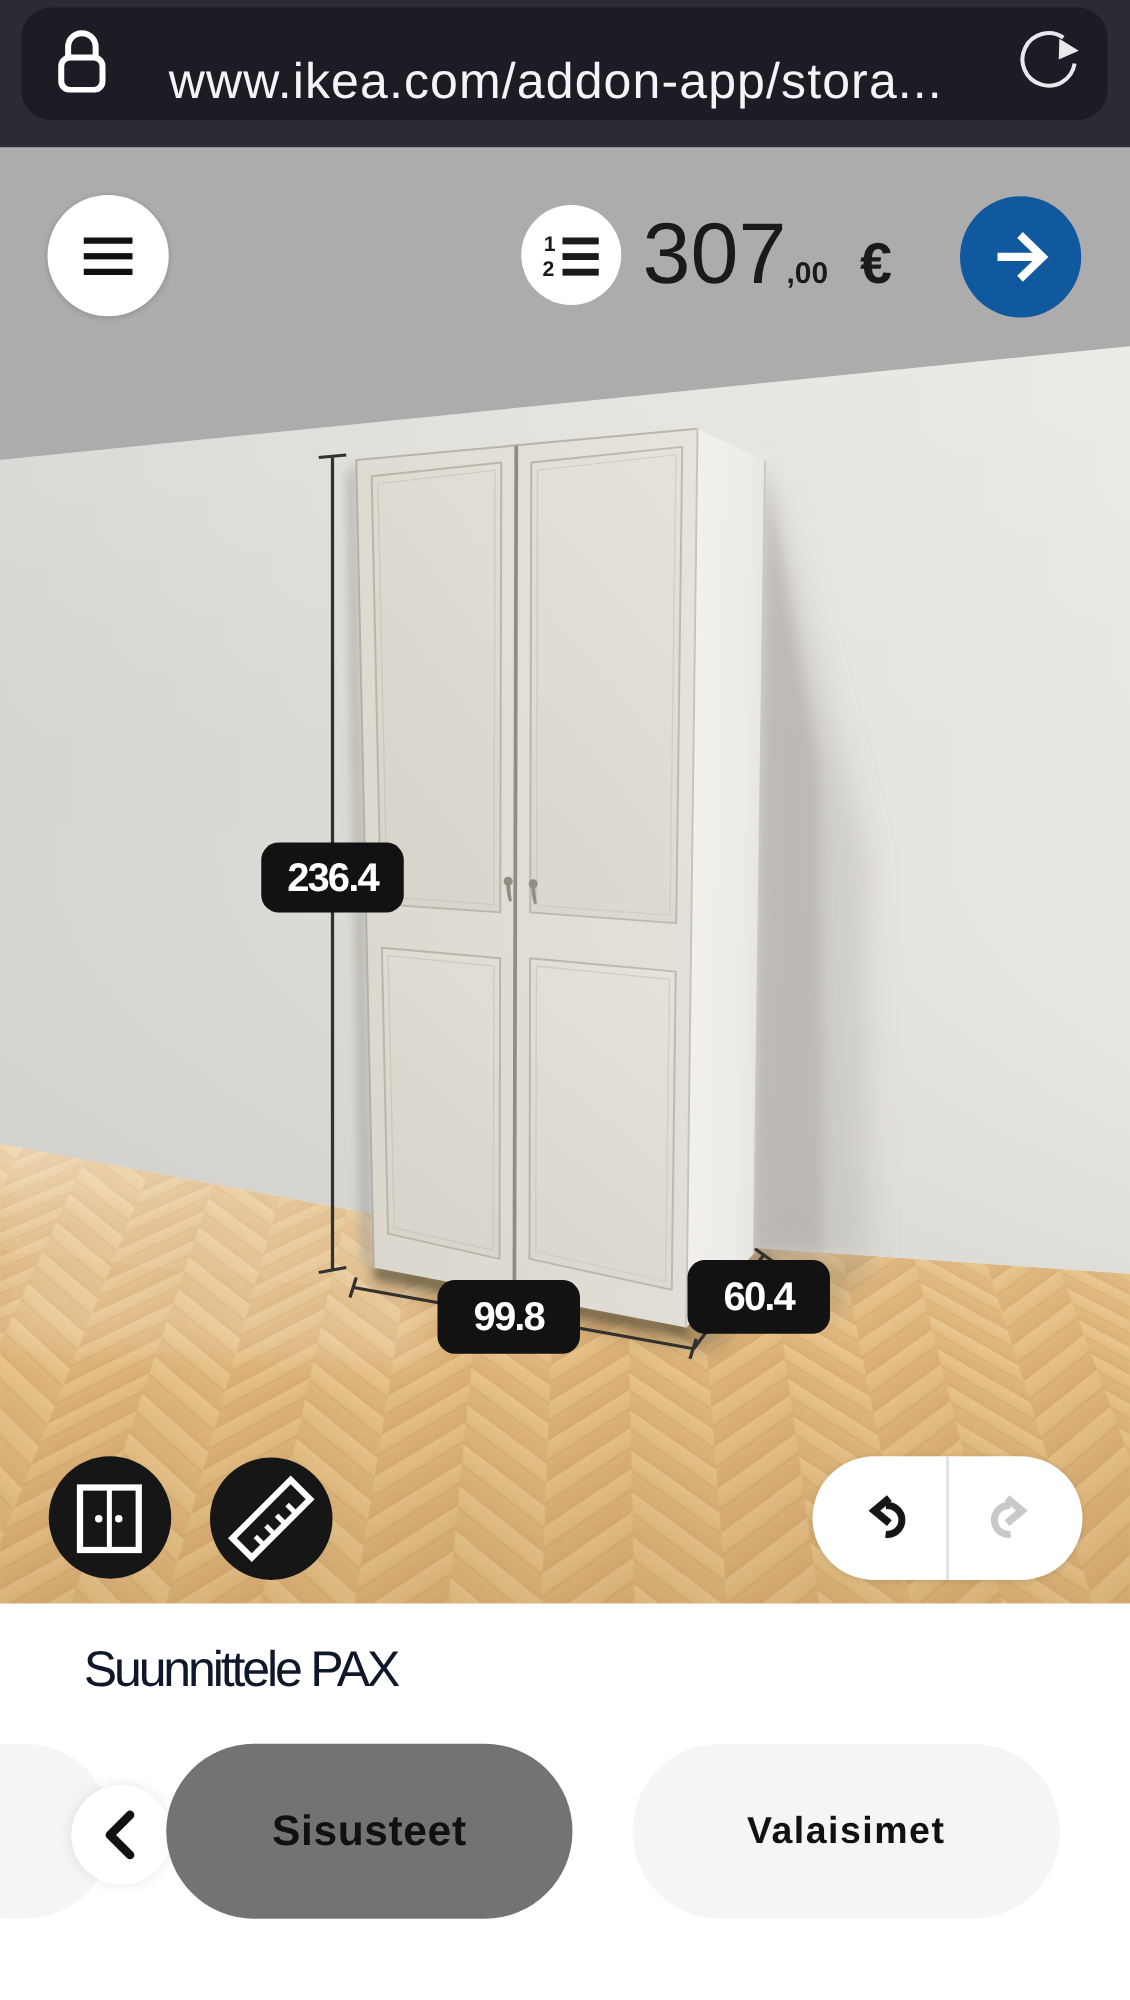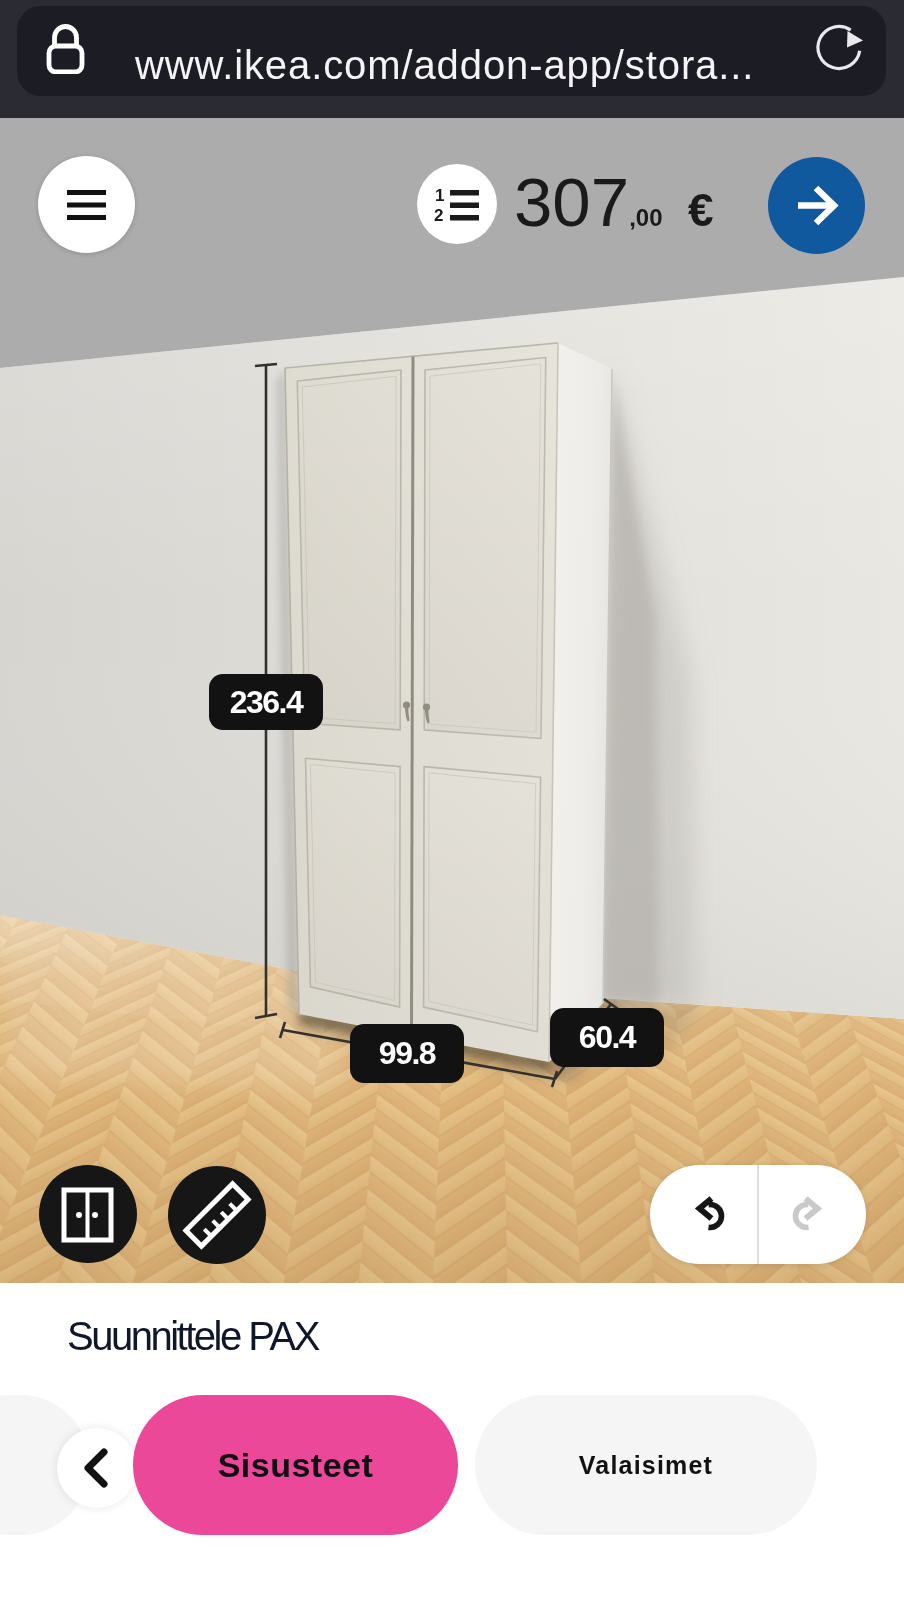--- a/index.html
+++ b/index.html
@@ -326,7 +326,7 @@
   <polyline points="47,24 31,40 47,56" fill="none" stroke="#111111" stroke-width="7" stroke-linecap="round" stroke-linejoin="round"></polyline>
 </svg>
 
-<div class="abs" style="left:133px;top:1395px;width:325px;height:140px;border-radius:70px;background:#ec4899;text-align:center;line-height:140px;font-size:34px;font-weight:bold;color:#111111;letter-spacing:0.5px;">Sisusteet</div>
+<div class="abs" style="left:133px;top:1395px;width:325px;height:140px;border-radius:70px;background:#737373;text-align:center;line-height:140px;font-size:34px;font-weight:bold;color:#111111;letter-spacing:0.5px;">Sisusteet</div>
 
 <div class="abs" style="left:475px;top:1395px;width:342px;height:140px;border-radius:70px;background:#f5f5f5;text-align:center;line-height:140px;font-size:25px;font-weight:bold;color:#111111;letter-spacing:1.2px;">Valaisimet</div>
 

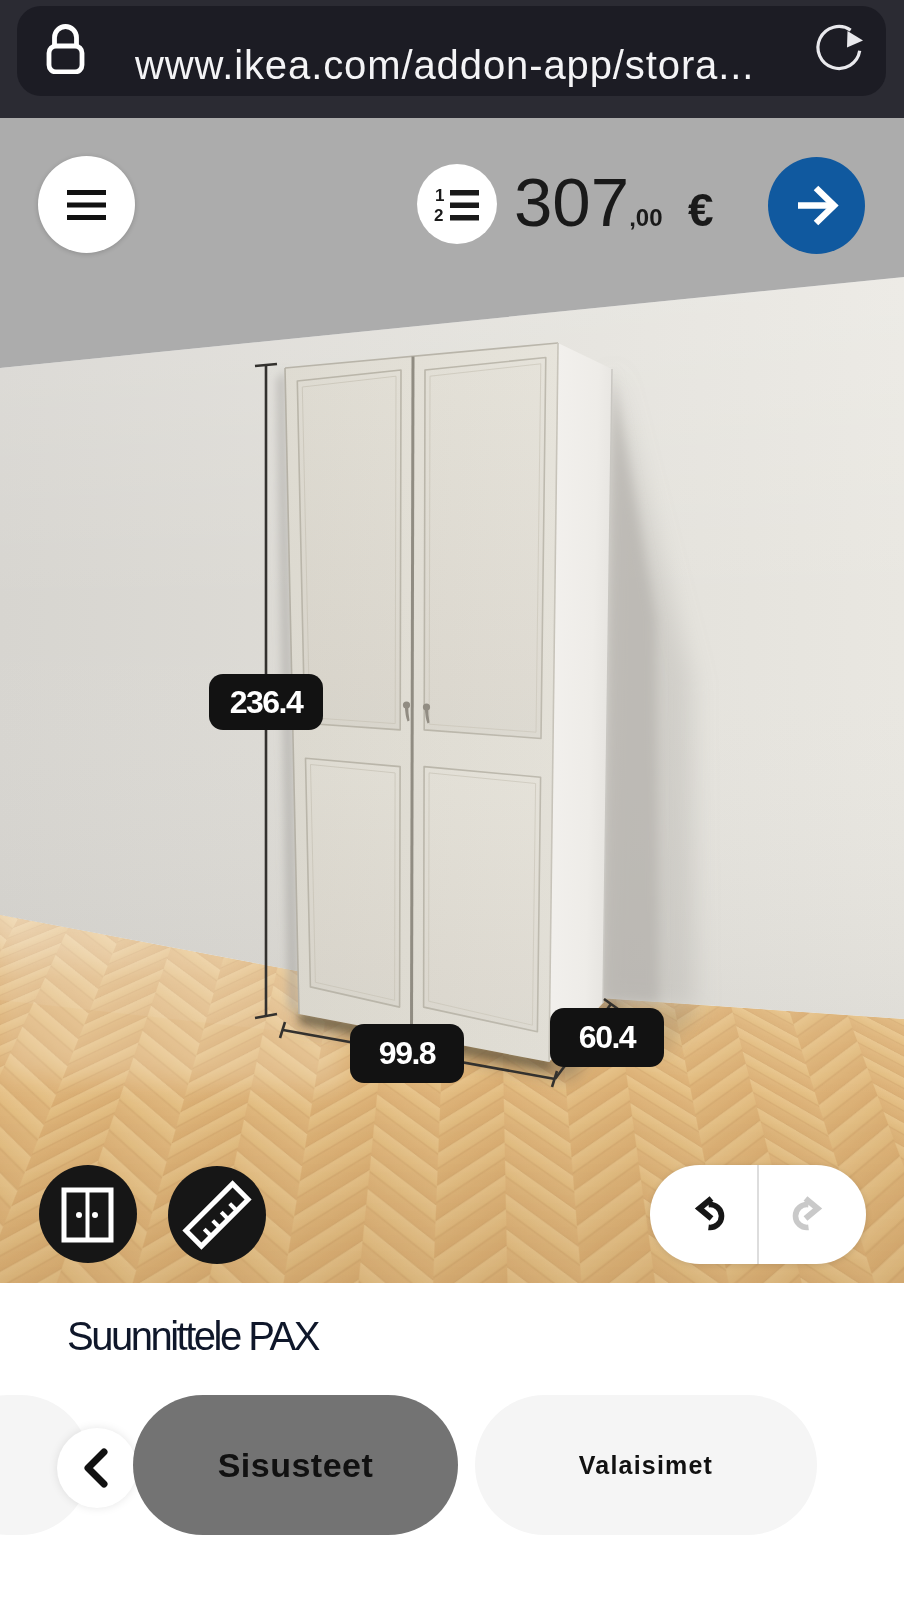--- a/index.html
+++ b/index.html
@@ -328,6 +328,6 @@
 
 <div class="abs" style="left:133px;top:1395px;width:325px;height:140px;border-radius:70px;background:#737373;text-align:center;line-height:140px;font-size:34px;font-weight:bold;color:#111111;letter-spacing:0.5px;">Sisusteet</div>
 
-<div class="abs" style="left:475px;top:1395px;width:342px;height:140px;border-radius:70px;background:#f5f5f5;text-align:center;line-height:140px;font-size:25px;font-weight:bold;color:#111111;letter-spacing:1.2px;">Valaisimet</div>
+<div class="abs" style="left:506px;top:1395px;width:342px;height:140px;border-radius:70px;background:#f5f5f5;text-align:center;line-height:140px;font-size:30px;font-weight:bold;color:#111111;letter-spacing:1.2px;">Valaisimet</div>
 
 </body></html>

